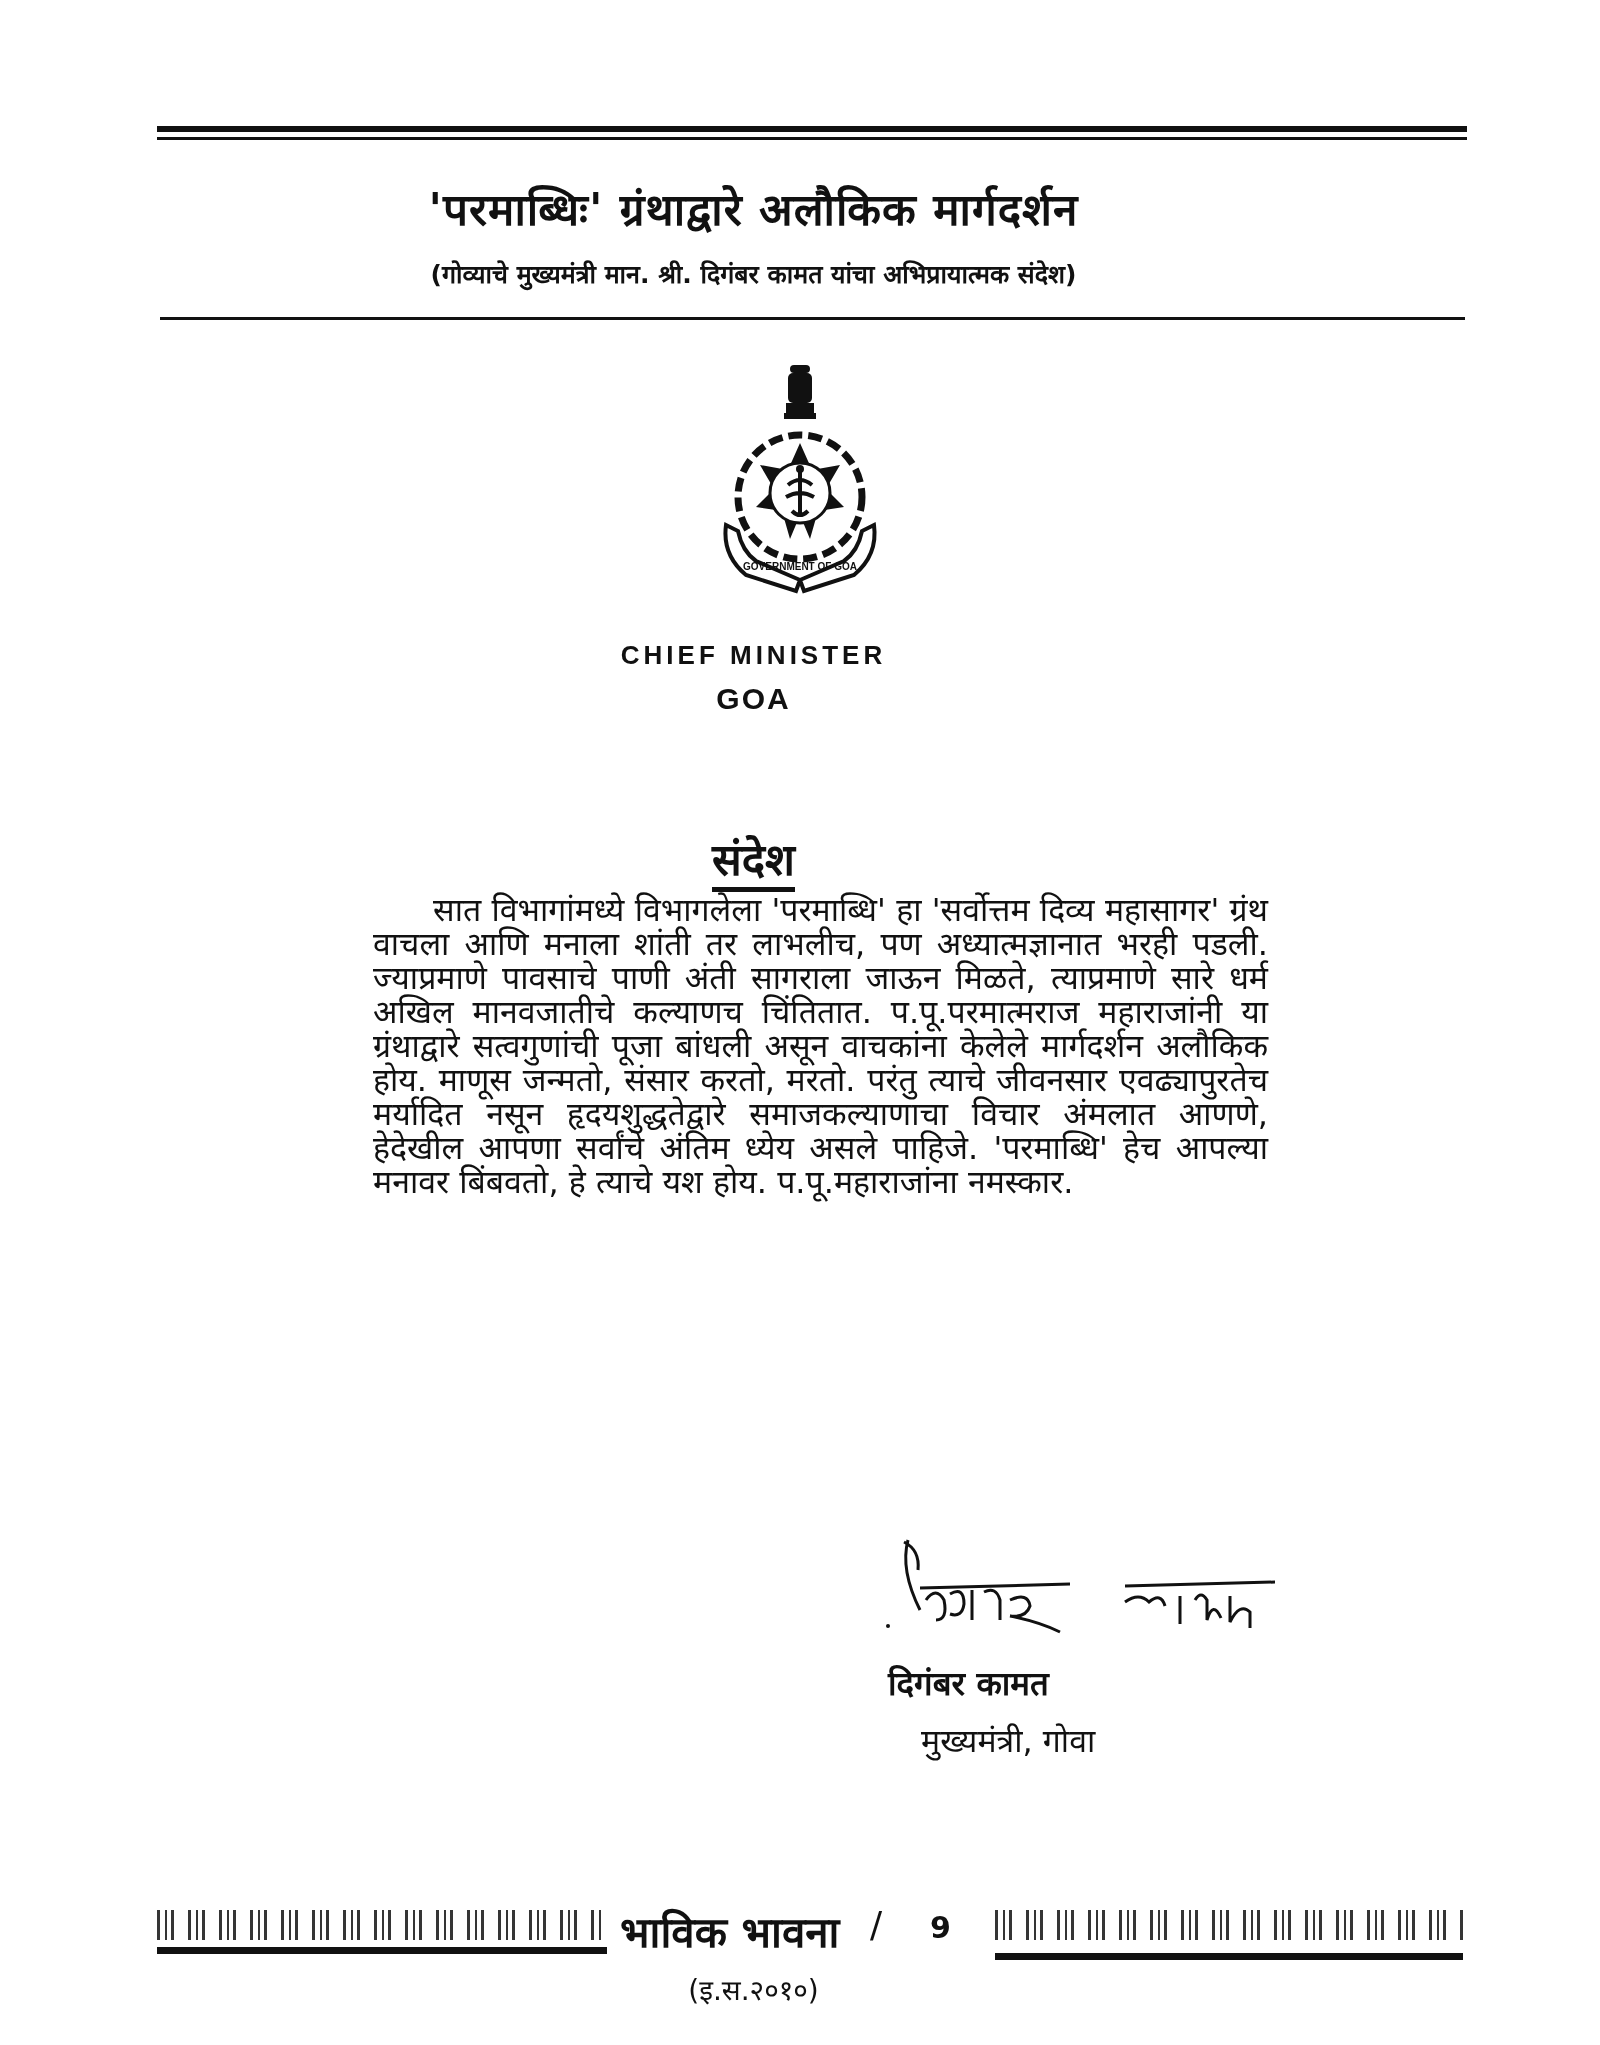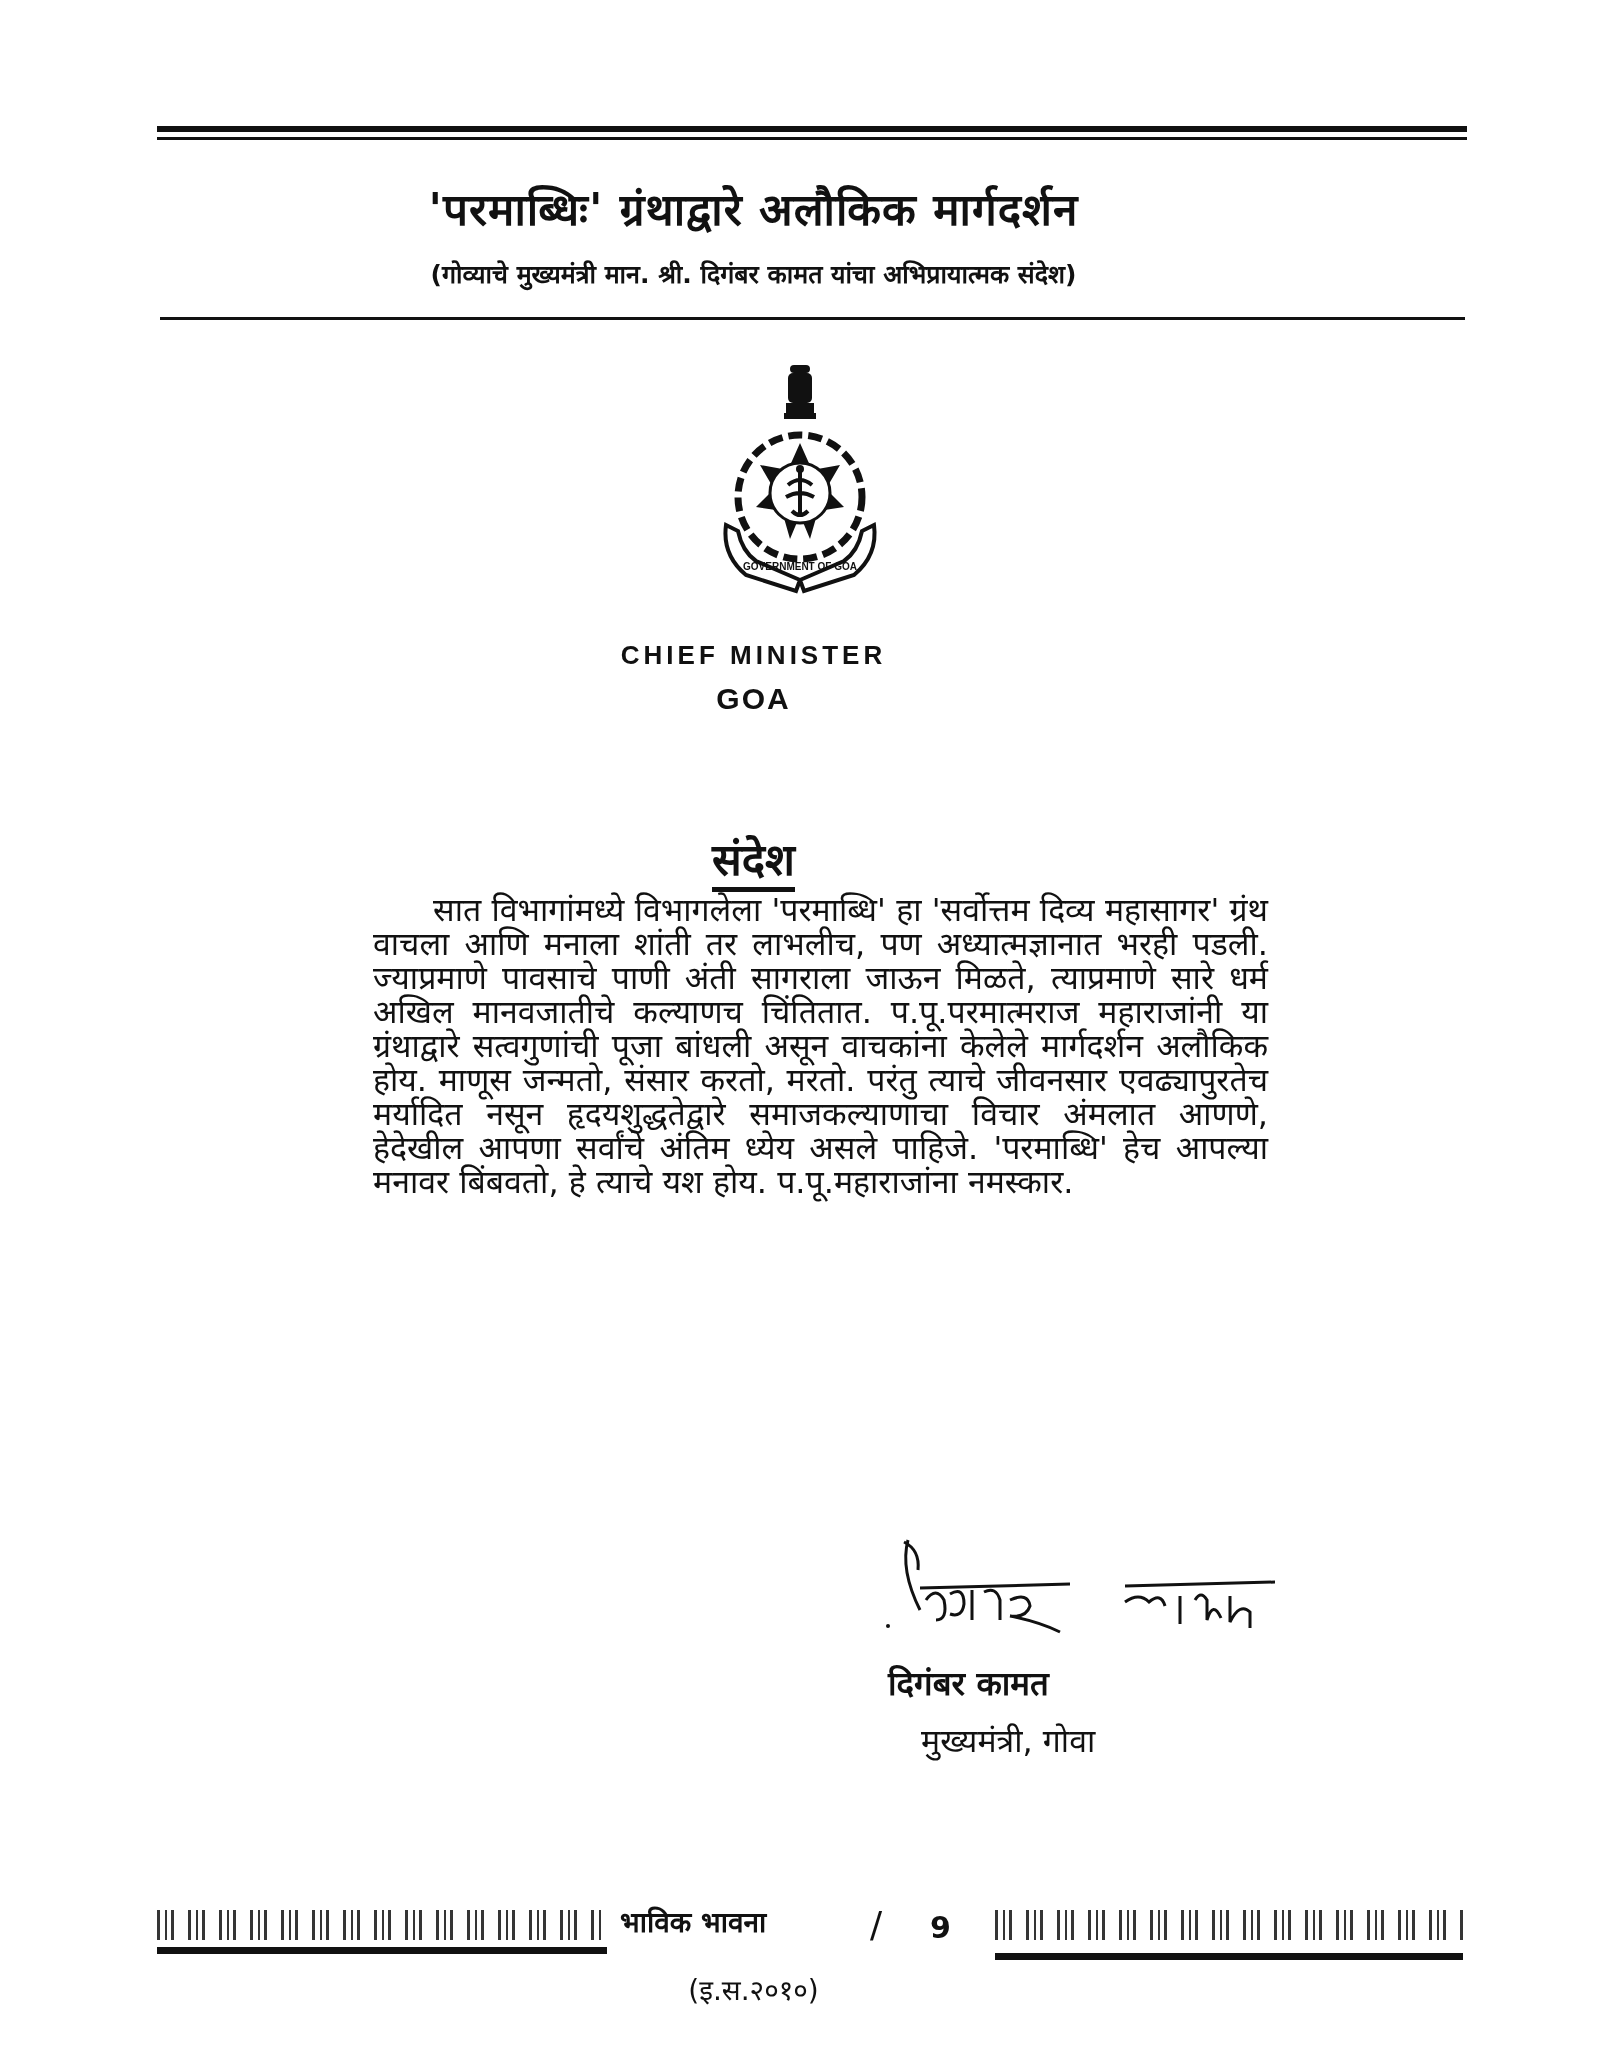--- a/index.html
+++ b/index.html
@@ -22,7 +22,7 @@
      background:
        repeating-linear-gradient(90deg, #111 0 3px, transparent 3px 8px, #111 8px 10px, transparent 10px 14px, #111 14px 17px, transparent 17px 31px);
      opacity:0.85; }
-  .footer-title { position:absolute; left:620px; top:1902px; font-size:28px; font-weight:bold; }
+  .footer-title { position:absolute; left:620px; top:1902px; font-size:42px; font-weight:bold; }
   .footer-slash { position:absolute; left:870px; top:1904px; font-size:36px; }
   .footer-page { position:absolute; left:930px; top:1910px; font-size:30px; font-weight:bold; }
   .footer-year { top:1970px; font-size:28px; font-weight:normal; }

